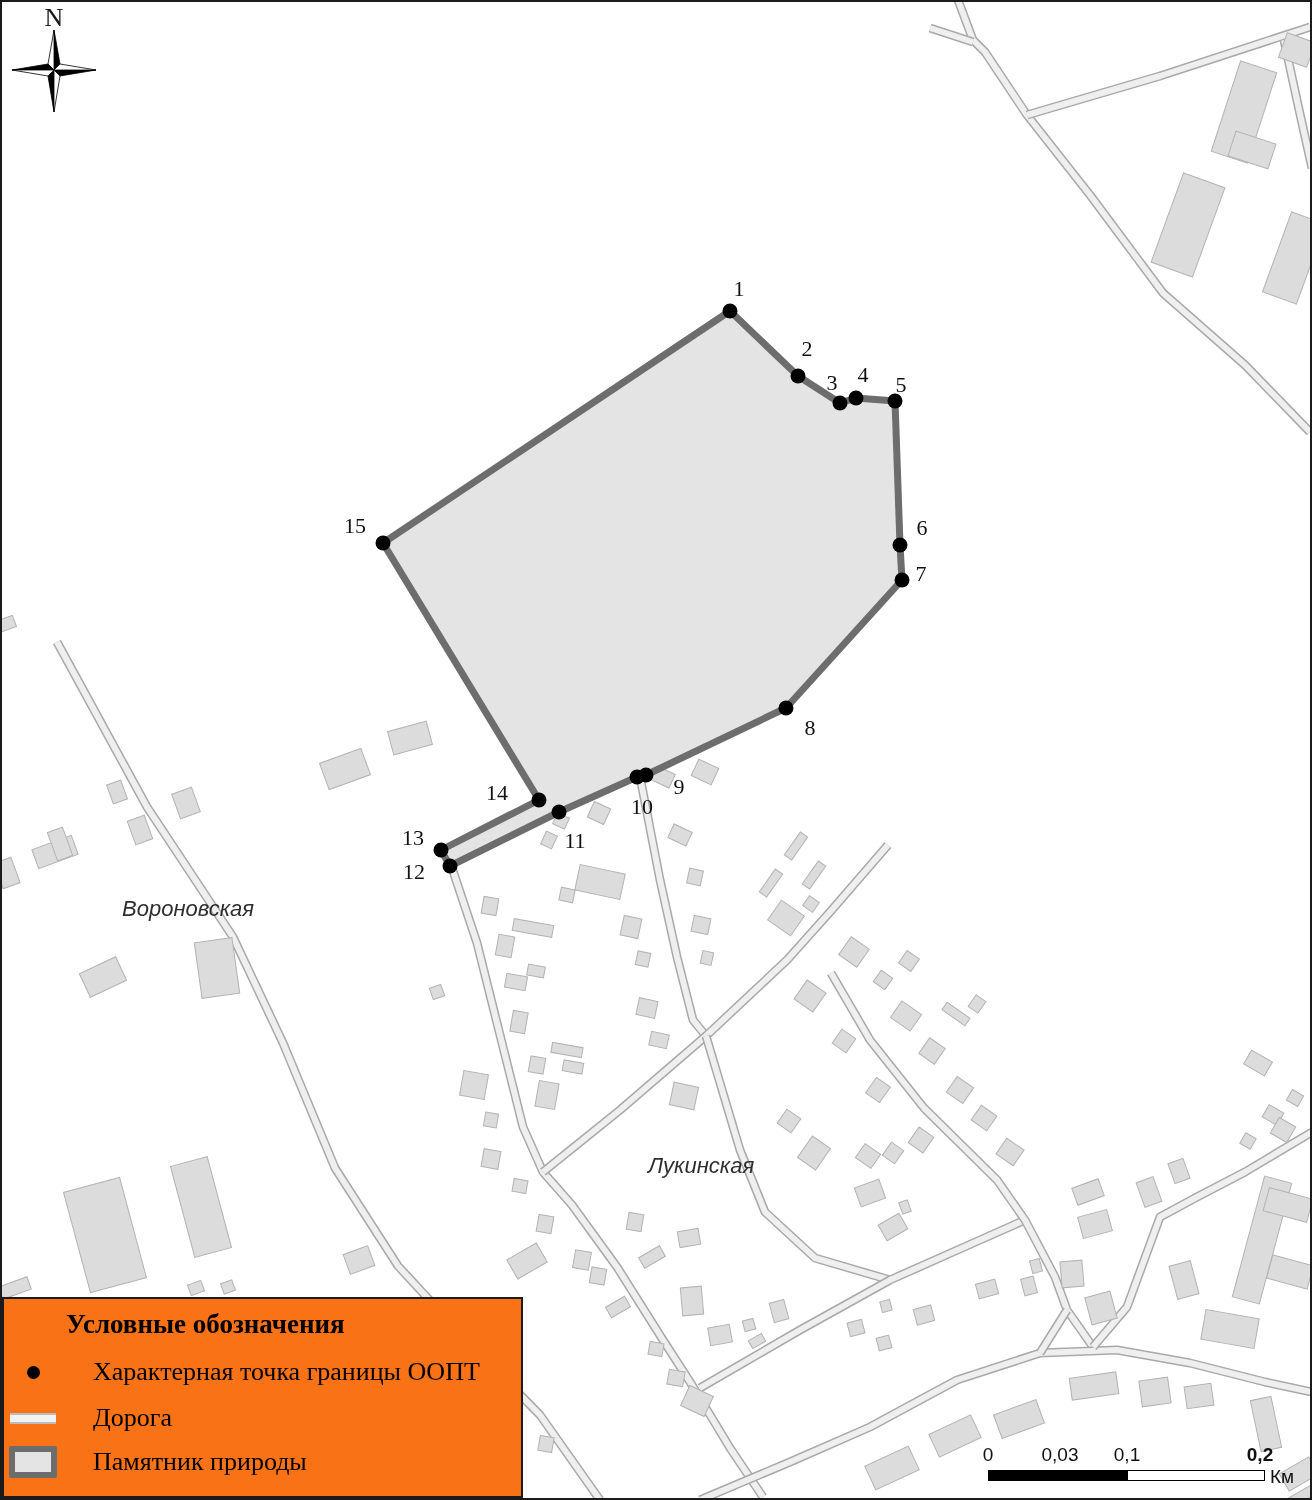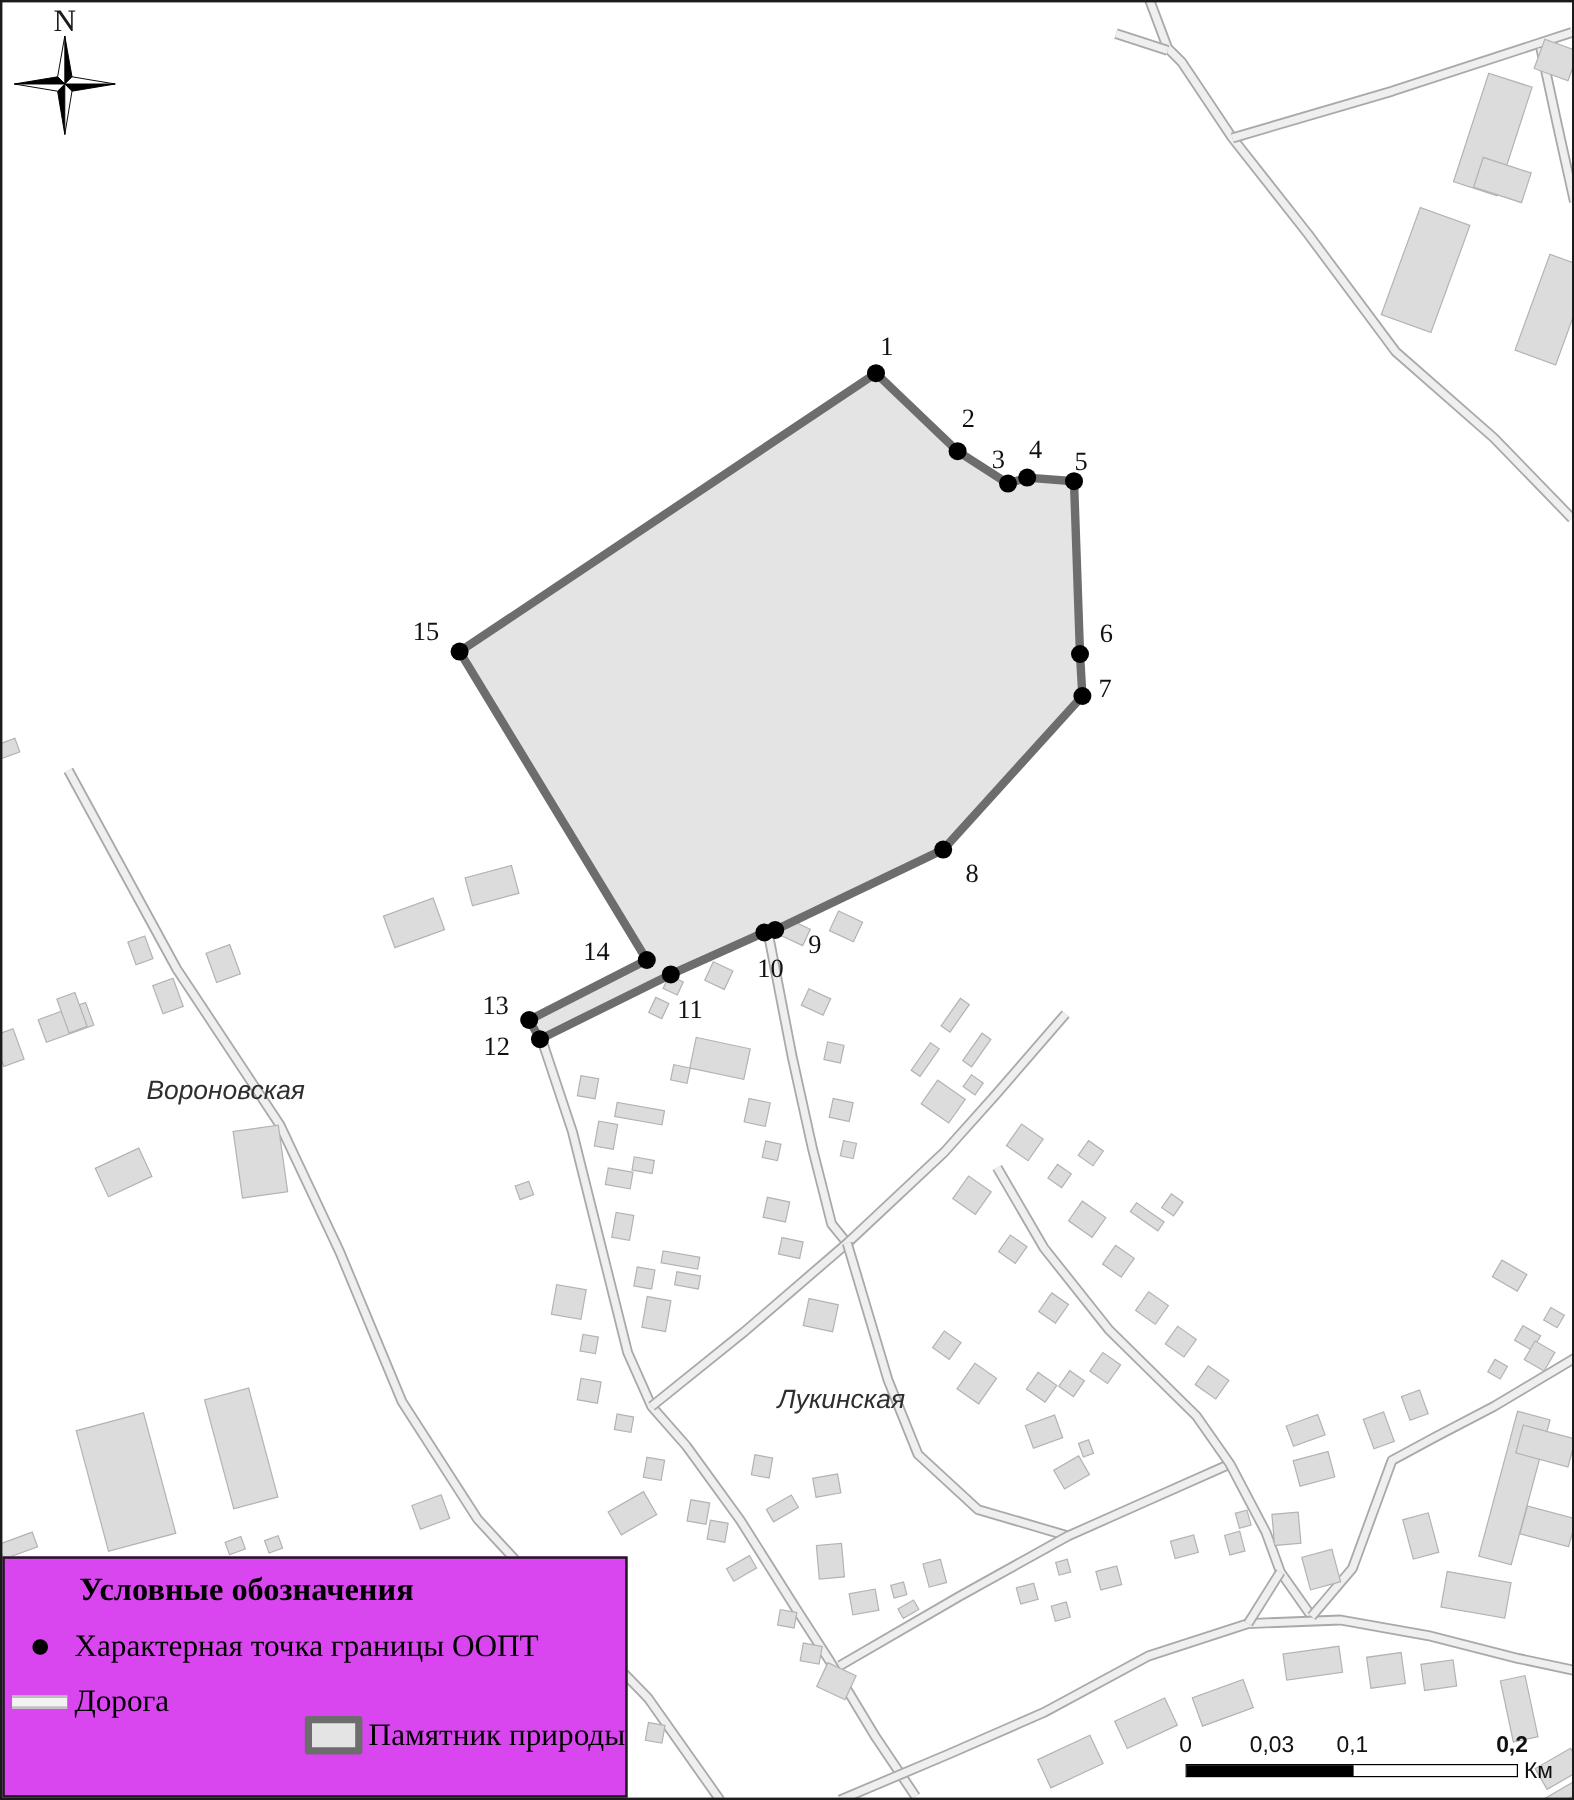--- a/index.html
+++ b/index.html
@@ -8,7 +8,7 @@
   #mapsvg{position:absolute;left:0;top:0;}
   #frame{position:absolute;left:0;top:0;right:0;bottom:0;border:2px solid #1b1b1b;pointer-events:none;}
   
-  #legend{position:absolute;left:2px;top:1297px;width:521px;height:201px;background:#d946ef;
+  #legend{position:absolute;left:2px;top:1297px;width:521px;height:201px;background:#f97316;
           border:2px solid #1b1b1b;box-sizing:border-box;}
   #legend .title{position:absolute;left:62px;top:10px;font-size:27px;font-weight:bold;color:#000;}
   .leg-row{position:absolute;left:0;width:100%;height:34px;display:flex;align-items:center;}

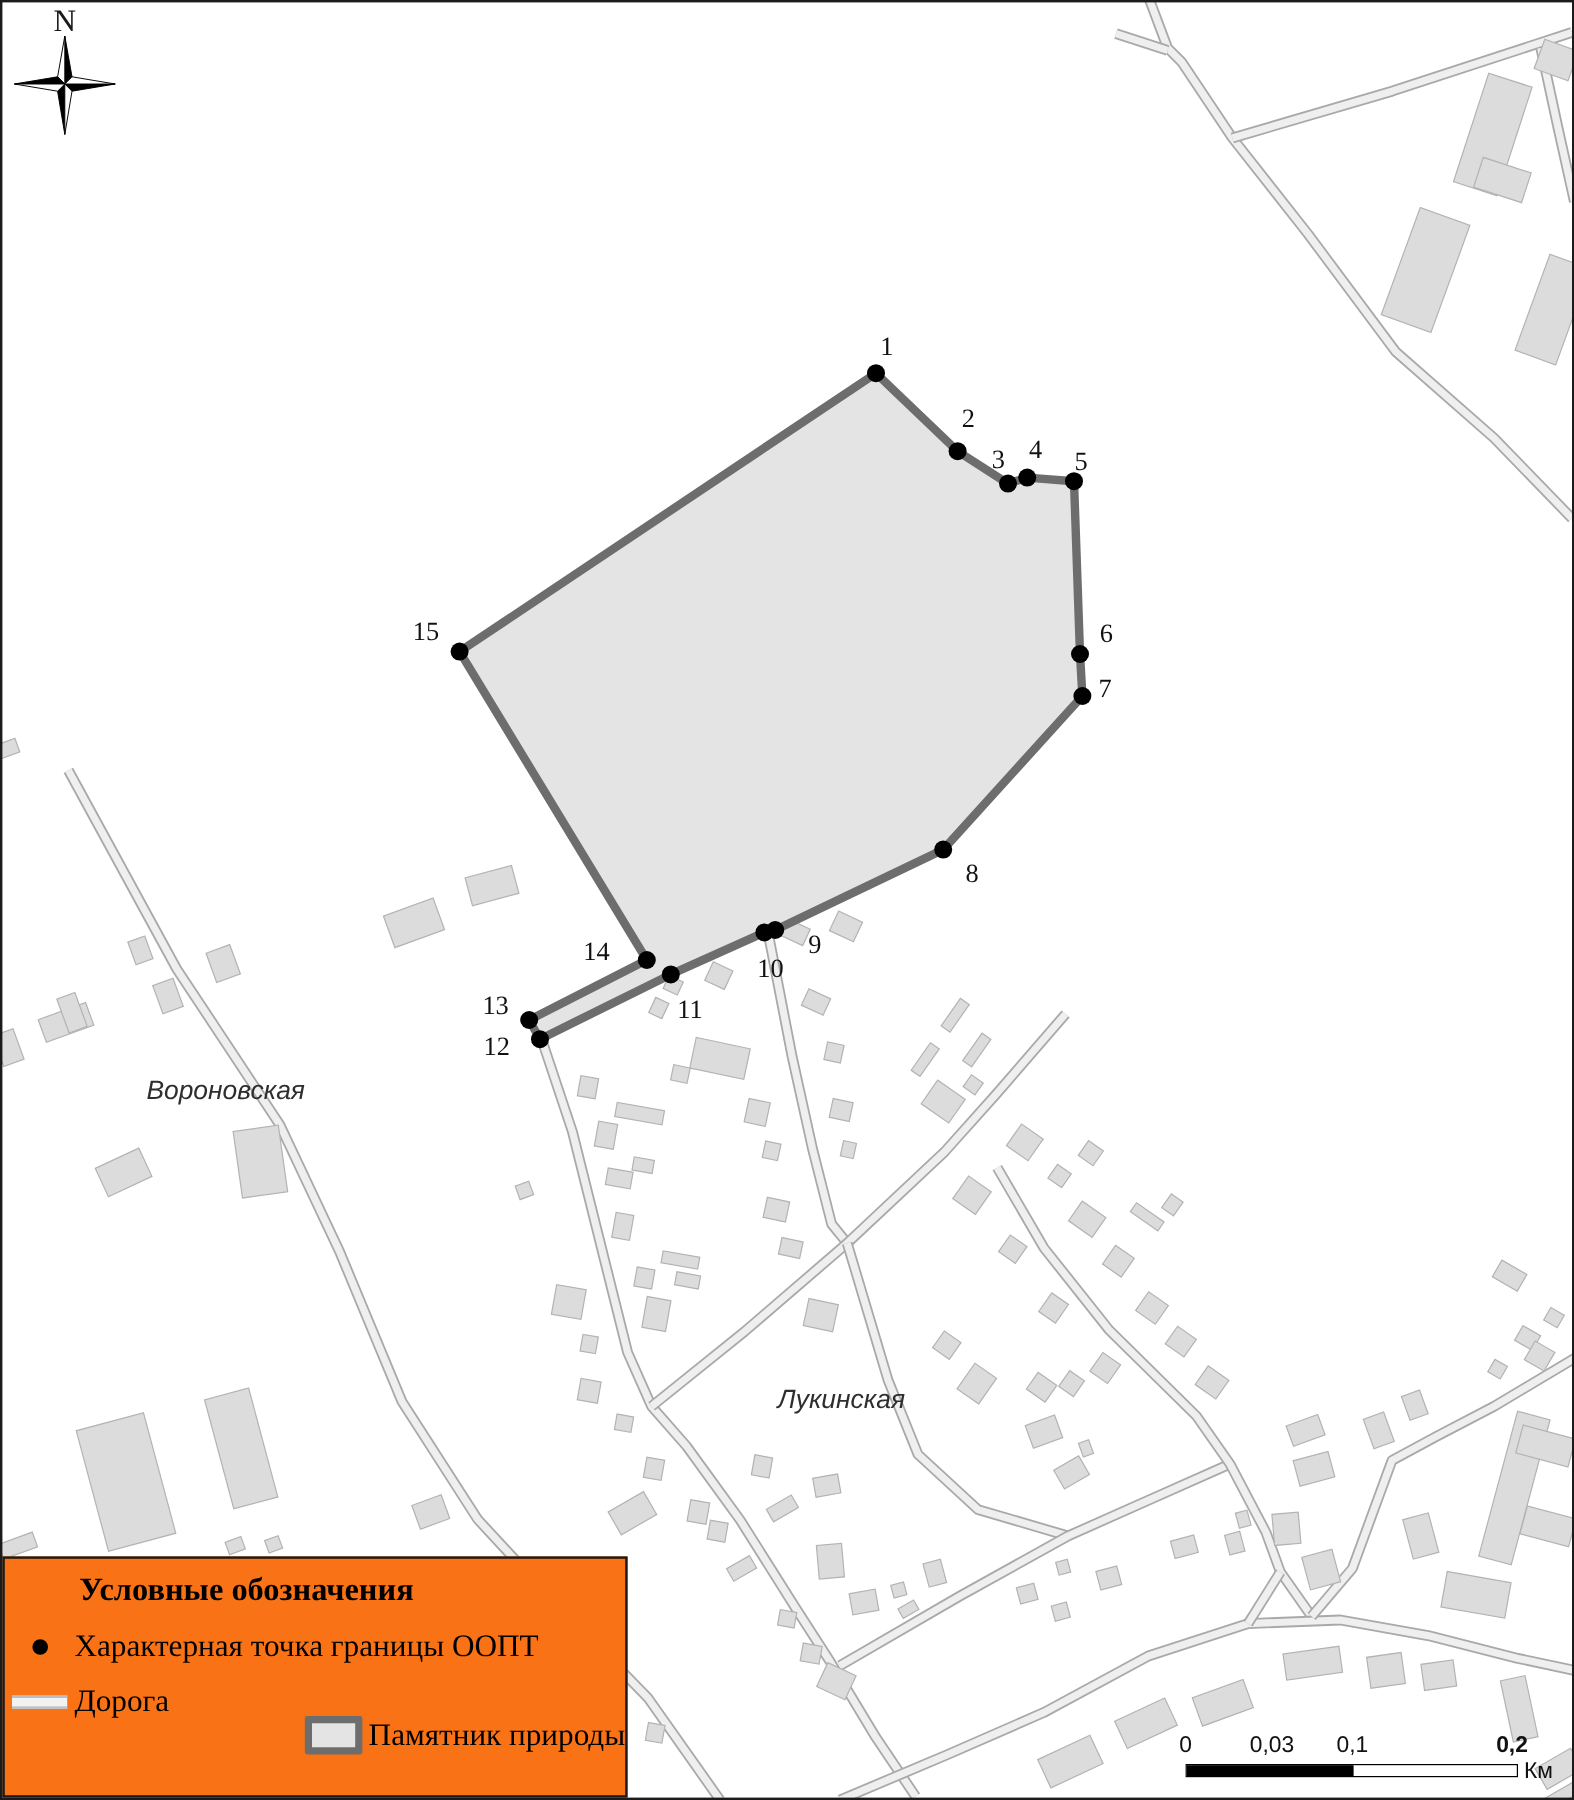--- a/index.html
+++ b/index.html
@@ -11,7 +11,7 @@
   #legend{position:absolute;left:2px;top:1297px;width:521px;height:201px;background:#f97316;
           border:2px solid #1b1b1b;box-sizing:border-box;}
   #legend .title{position:absolute;left:62px;top:10px;font-size:27px;font-weight:bold;color:#000;}
-  .leg-row{position:absolute;left:0;width:100%;height:34px;display:flex;align-items:center;}
+  .leg-row{position:absolute;left:0;width:100%;height:34px;display:flex;align-items:center;gap:31px;}
   #leg-row-1{top:56px;} #leg-row-2{top:102px;text-align:center;} #leg-row-3{top:130px;justify-content:flex-end;}
   .leg-sym{width:58px;display:flex;justify-content:center;align-items:center;flex:0 0 58px;}
   .leg-label{font-size:26px;color:#000;}

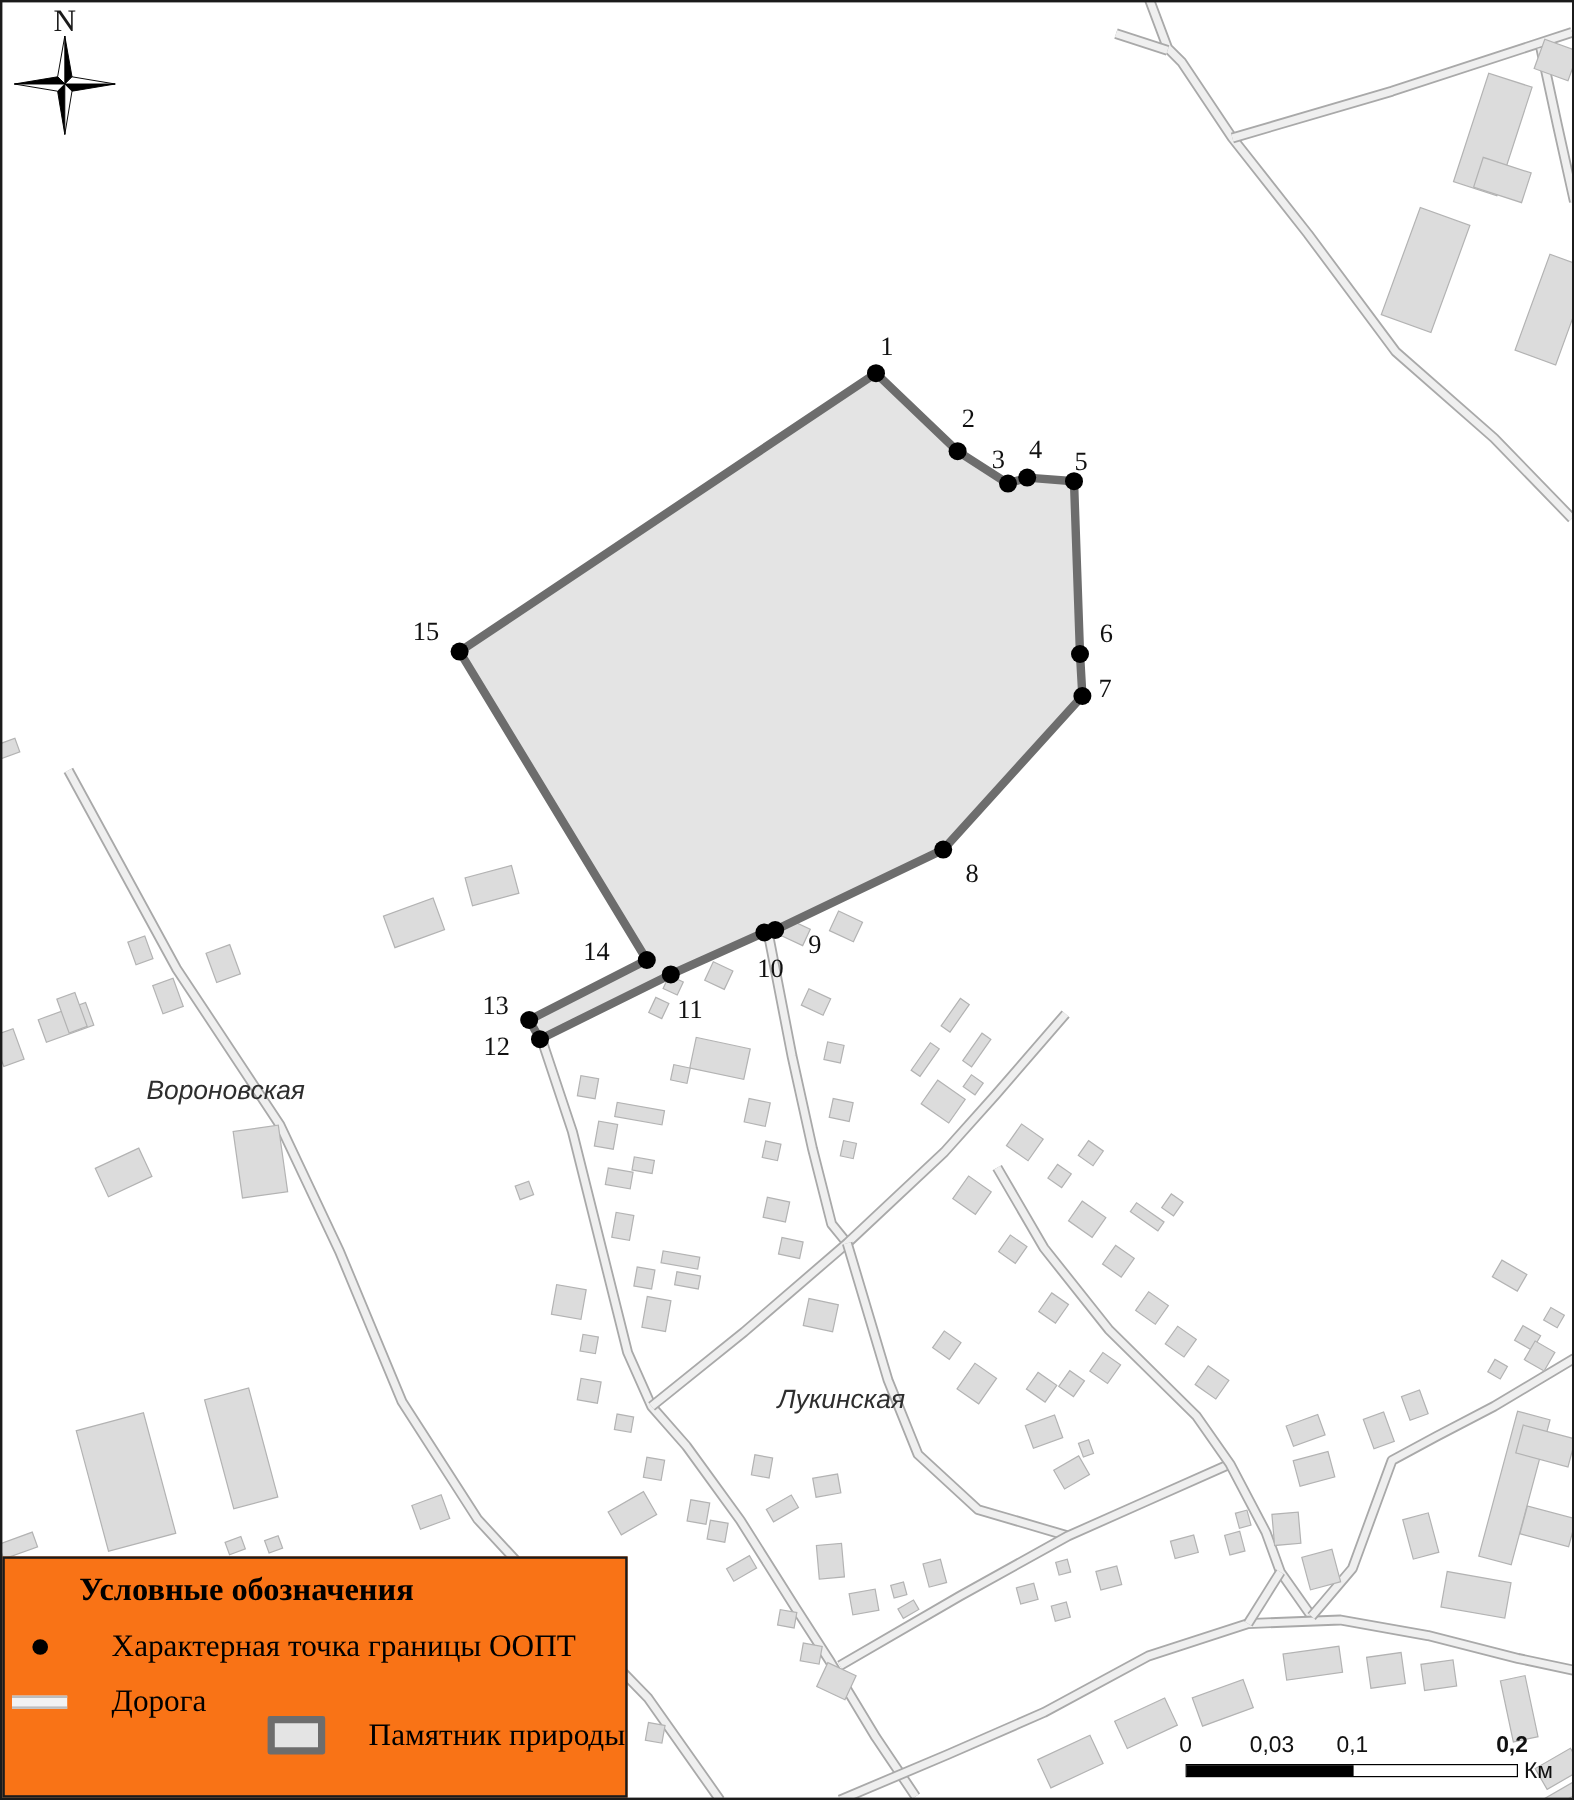--- a/index.html
+++ b/index.html
@@ -12,7 +12,7 @@
           border:2px solid #1b1b1b;box-sizing:border-box;}
   #legend .title{position:absolute;left:62px;top:10px;font-size:27px;font-weight:bold;color:#000;}
   .leg-row{position:absolute;left:0;width:100%;height:34px;display:flex;align-items:center;gap:31px;}
-  #leg-row-1{top:56px;} #leg-row-2{top:102px;text-align:center;} #leg-row-3{top:130px;justify-content:flex-end;}
+  #leg-row-1{top:56px;} #leg-row-2{top:102px;text-align:center;} #leg-row-3{top:146px;}
   .leg-sym{width:58px;display:flex;justify-content:center;align-items:center;flex:0 0 58px;}
   .leg-label{font-size:26px;color:#000;}
   .dot-sym{width:13px;height:13px;border-radius:50%;background:#000;}

